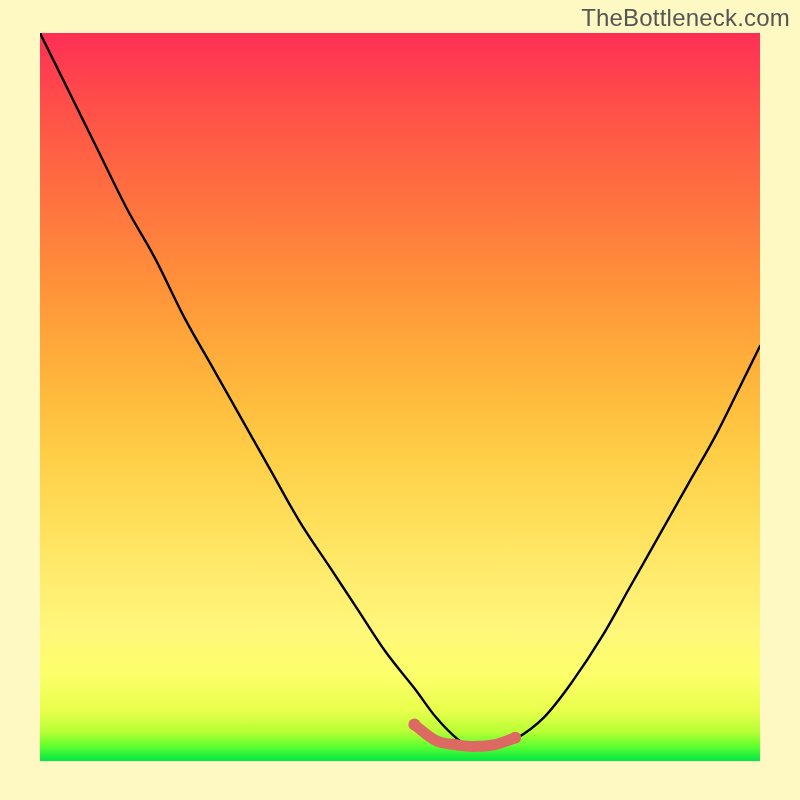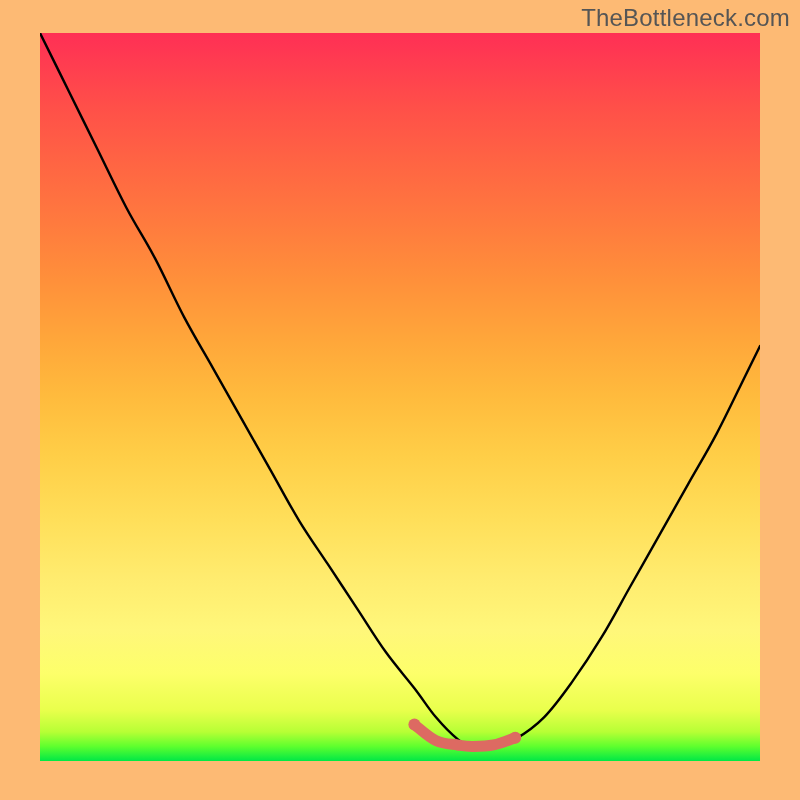--- a/index.html
+++ b/index.html
@@ -15,7 +15,7 @@
     position: relative;
     width: 800px;
     height: 800px;
-    background: #fdba74;
+    background: #fef9c3;
   }
   .watermark {
     position: absolute;

